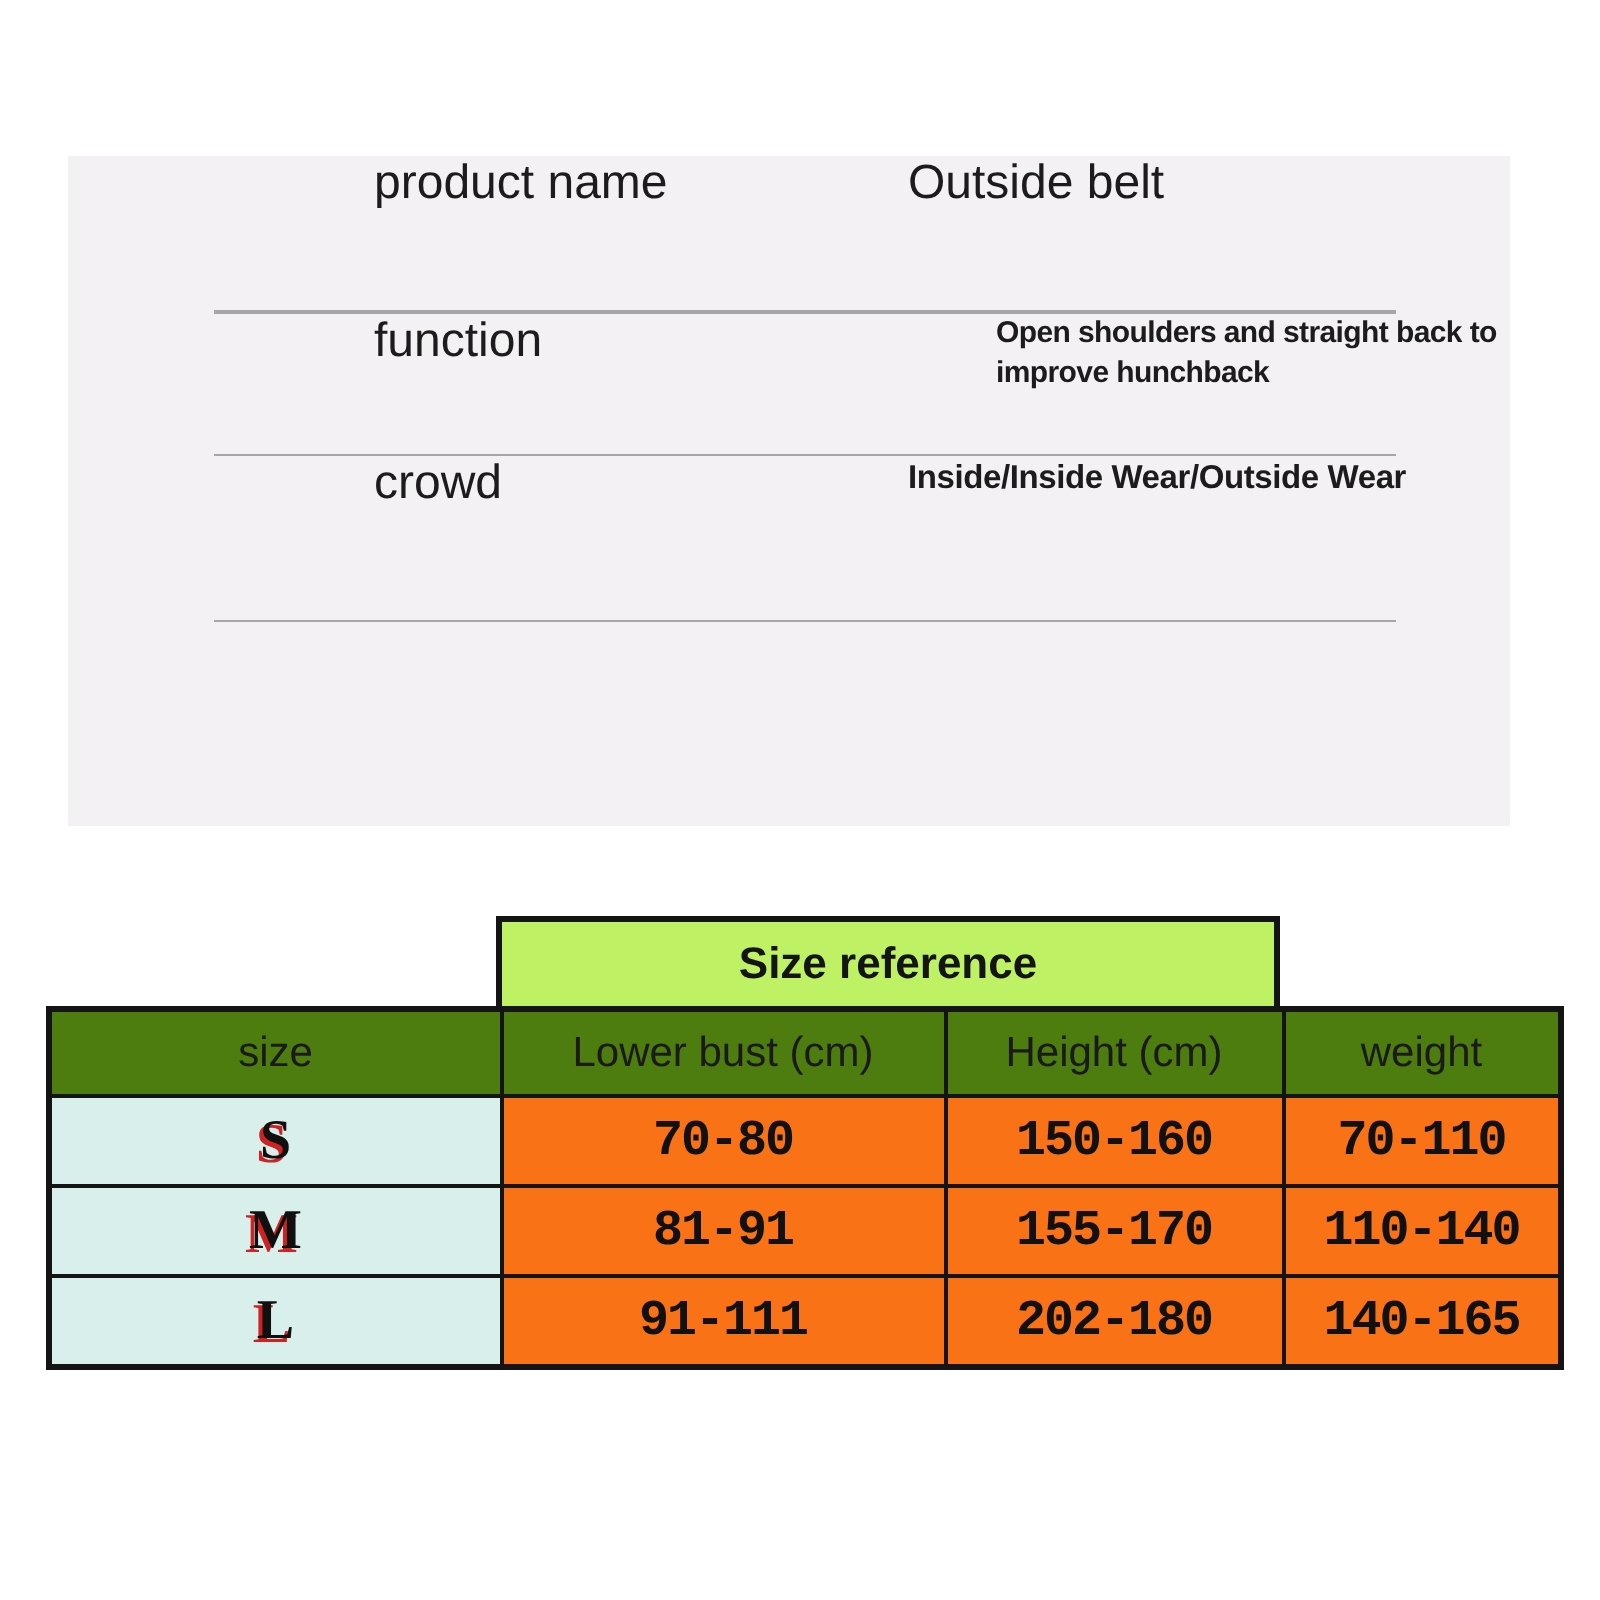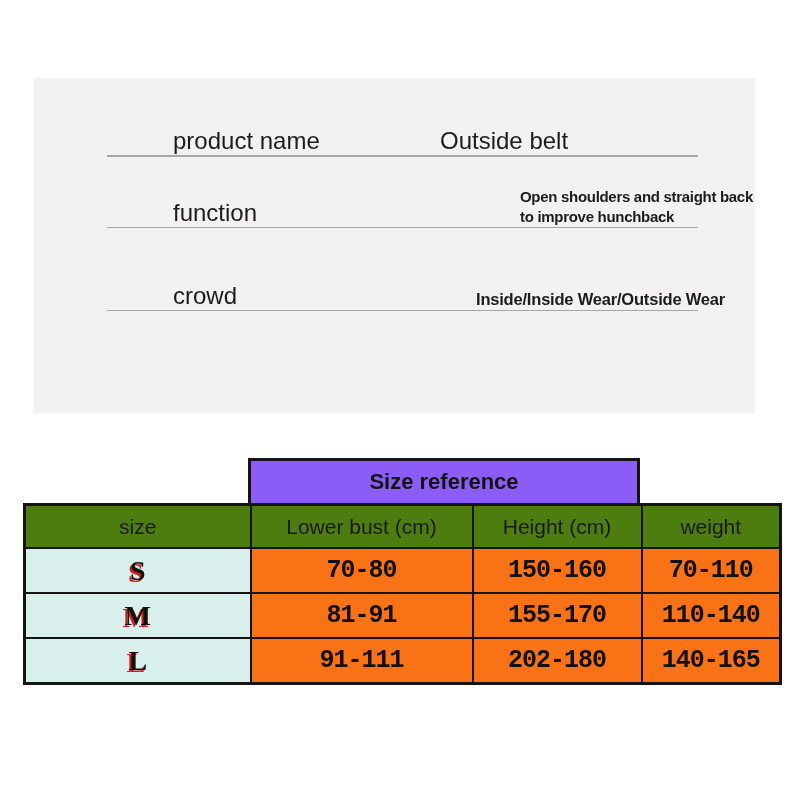--- a/index.html
+++ b/index.html
@@ -13,7 +13,7 @@
     position:absolute;left:34px;top:78px;width:721px;height:335px;
     background:#f3f1f4;
   }
-  .p-row{display:flex;align-items:flex-end;}
+  .p-row{display:flex;align-items:flex-start;padding-left:14px;}
   .p-row .label{
     margin-left:139px;width:267px;flex:0 0 auto;
     font-size:24px;color:#1c1c1c;

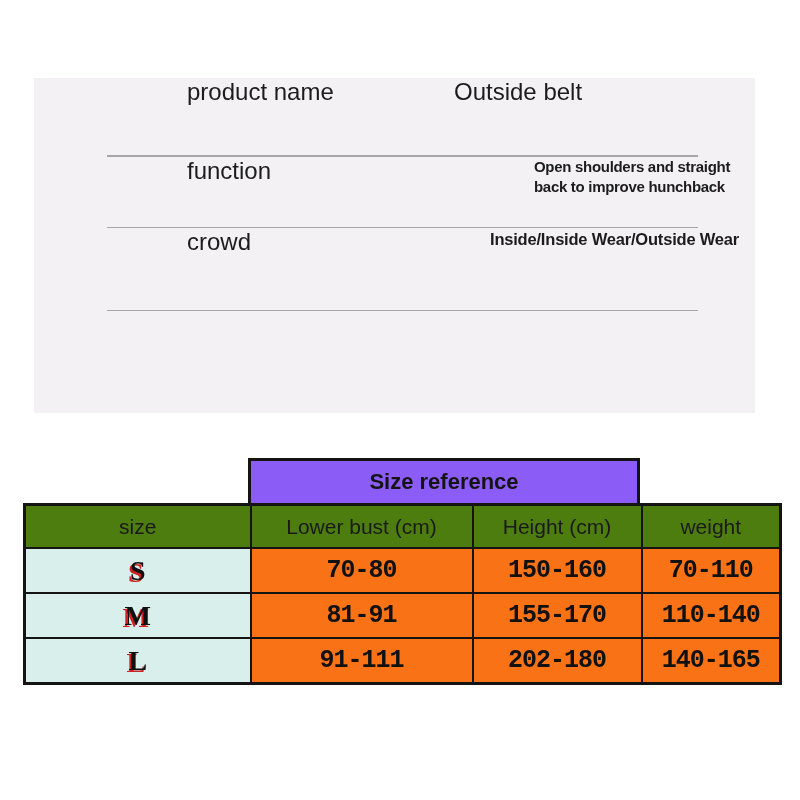--- a/index.html
+++ b/index.html
@@ -19,7 +19,7 @@
     font-size:24px;color:#1c1c1c;
   }
   .p-row .value{width:315px;font-size:24px;color:#1c1c1c;}
-  .p-row.small .value{font-size:15px;font-weight:600;line-height:1.35;letter-spacing:-0.3px;margin-left:36px;}
+  .p-row.small .value{font-size:15px;font-weight:600;line-height:1.35;letter-spacing:-0.3px;}
   .p-row.small.crowd .value{font-size:16.5px;letter-spacing:-0.2px;}
   .row-1{height:77px;}
   .row-2{height:61px;}

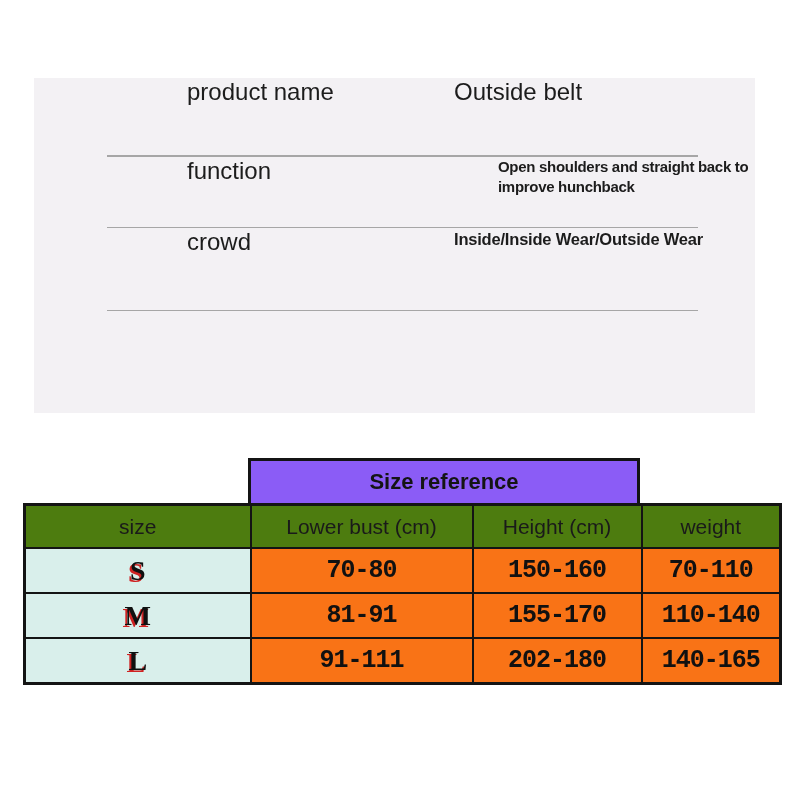--- a/index.html
+++ b/index.html
@@ -30,7 +30,7 @@
   .size-section{position:absolute;left:23px;top:458px;width:756px;height:220px;}
   .size-ref-cell{
     position:absolute;left:225px;top:0;width:392px;height:48px;
-    background:#8b5cf6;border:3px solid #141414;box-sizing:border-box;
+    background:#bef264;border:3px solid #141414;box-sizing:border-box;
     display:flex;align-items:center;justify-content:center;
     font-size:22px;font-weight:600;color:#141414;z-index:2;
   }

